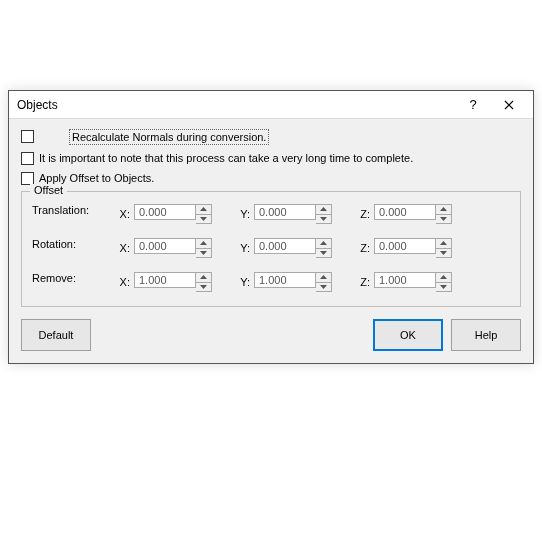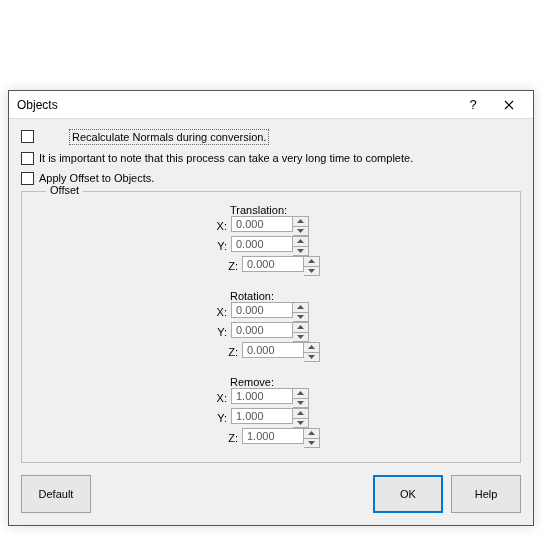--- a/index.html
+++ b/index.html
@@ -71,7 +71,7 @@
 .legend {
   position: absolute;
   top: -8px;
-  left: 24px;
+  left: 8px;
   background: #f0f0f0;
   padding: 0 4px;
   font-size: 11px;

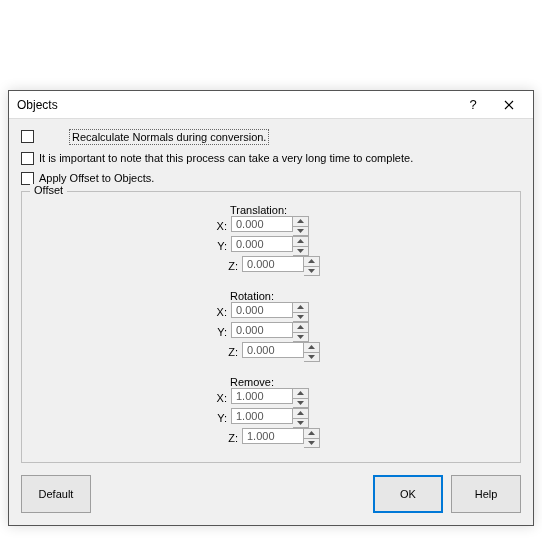--- a/index.html
+++ b/index.html
@@ -78,9 +78,8 @@
 }
 .row {
   display: flex;
-  align-items: center;
+  align-items: flex-start;
   margin-bottom: 14px;
-  flex-direction: column;
 }
 .row:last-child { margin-bottom: 4px; }
 .row-label { width: 82px; }

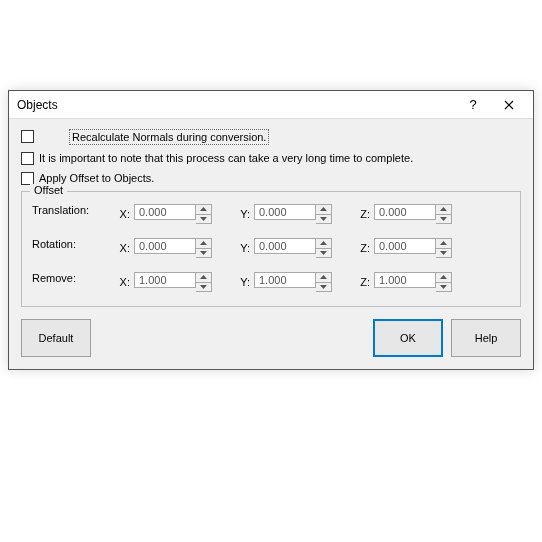--- a/index.html
+++ b/index.html
@@ -122,7 +122,7 @@
   gap: 8px;
 }
 .btn {
-  height: 38px;
+  height: 32px;
   min-width: 70px;
   border: 1px solid #9e9e9e;
   background: #e7e7e7;

